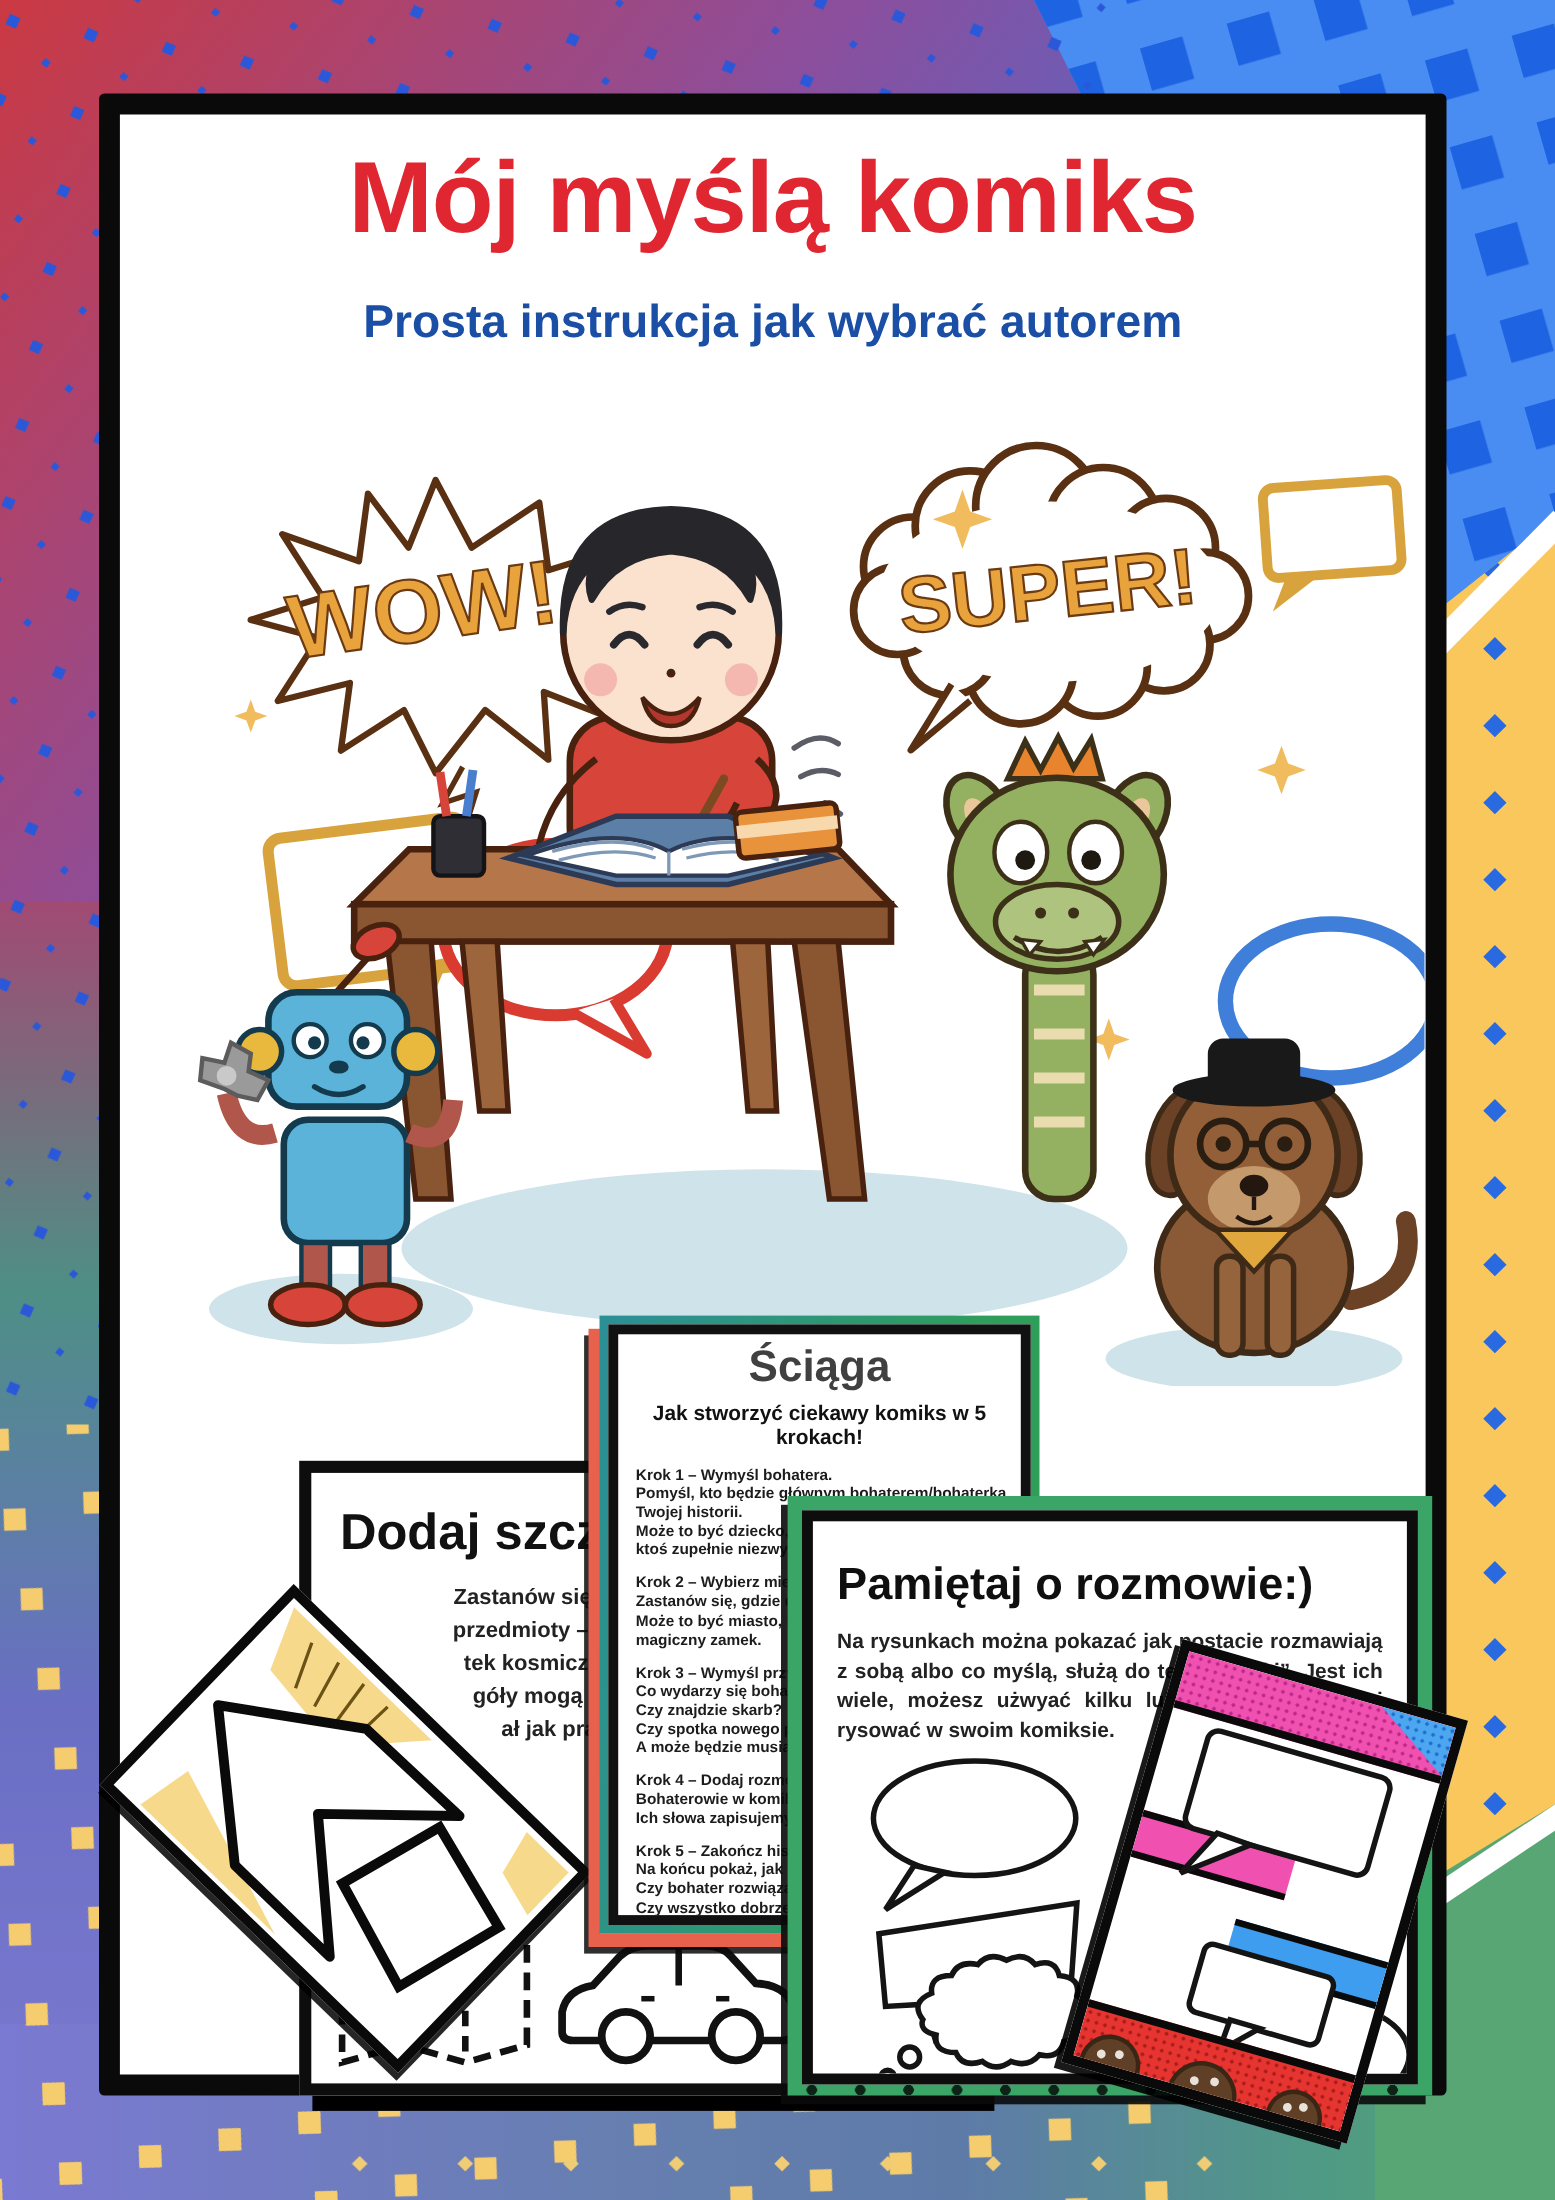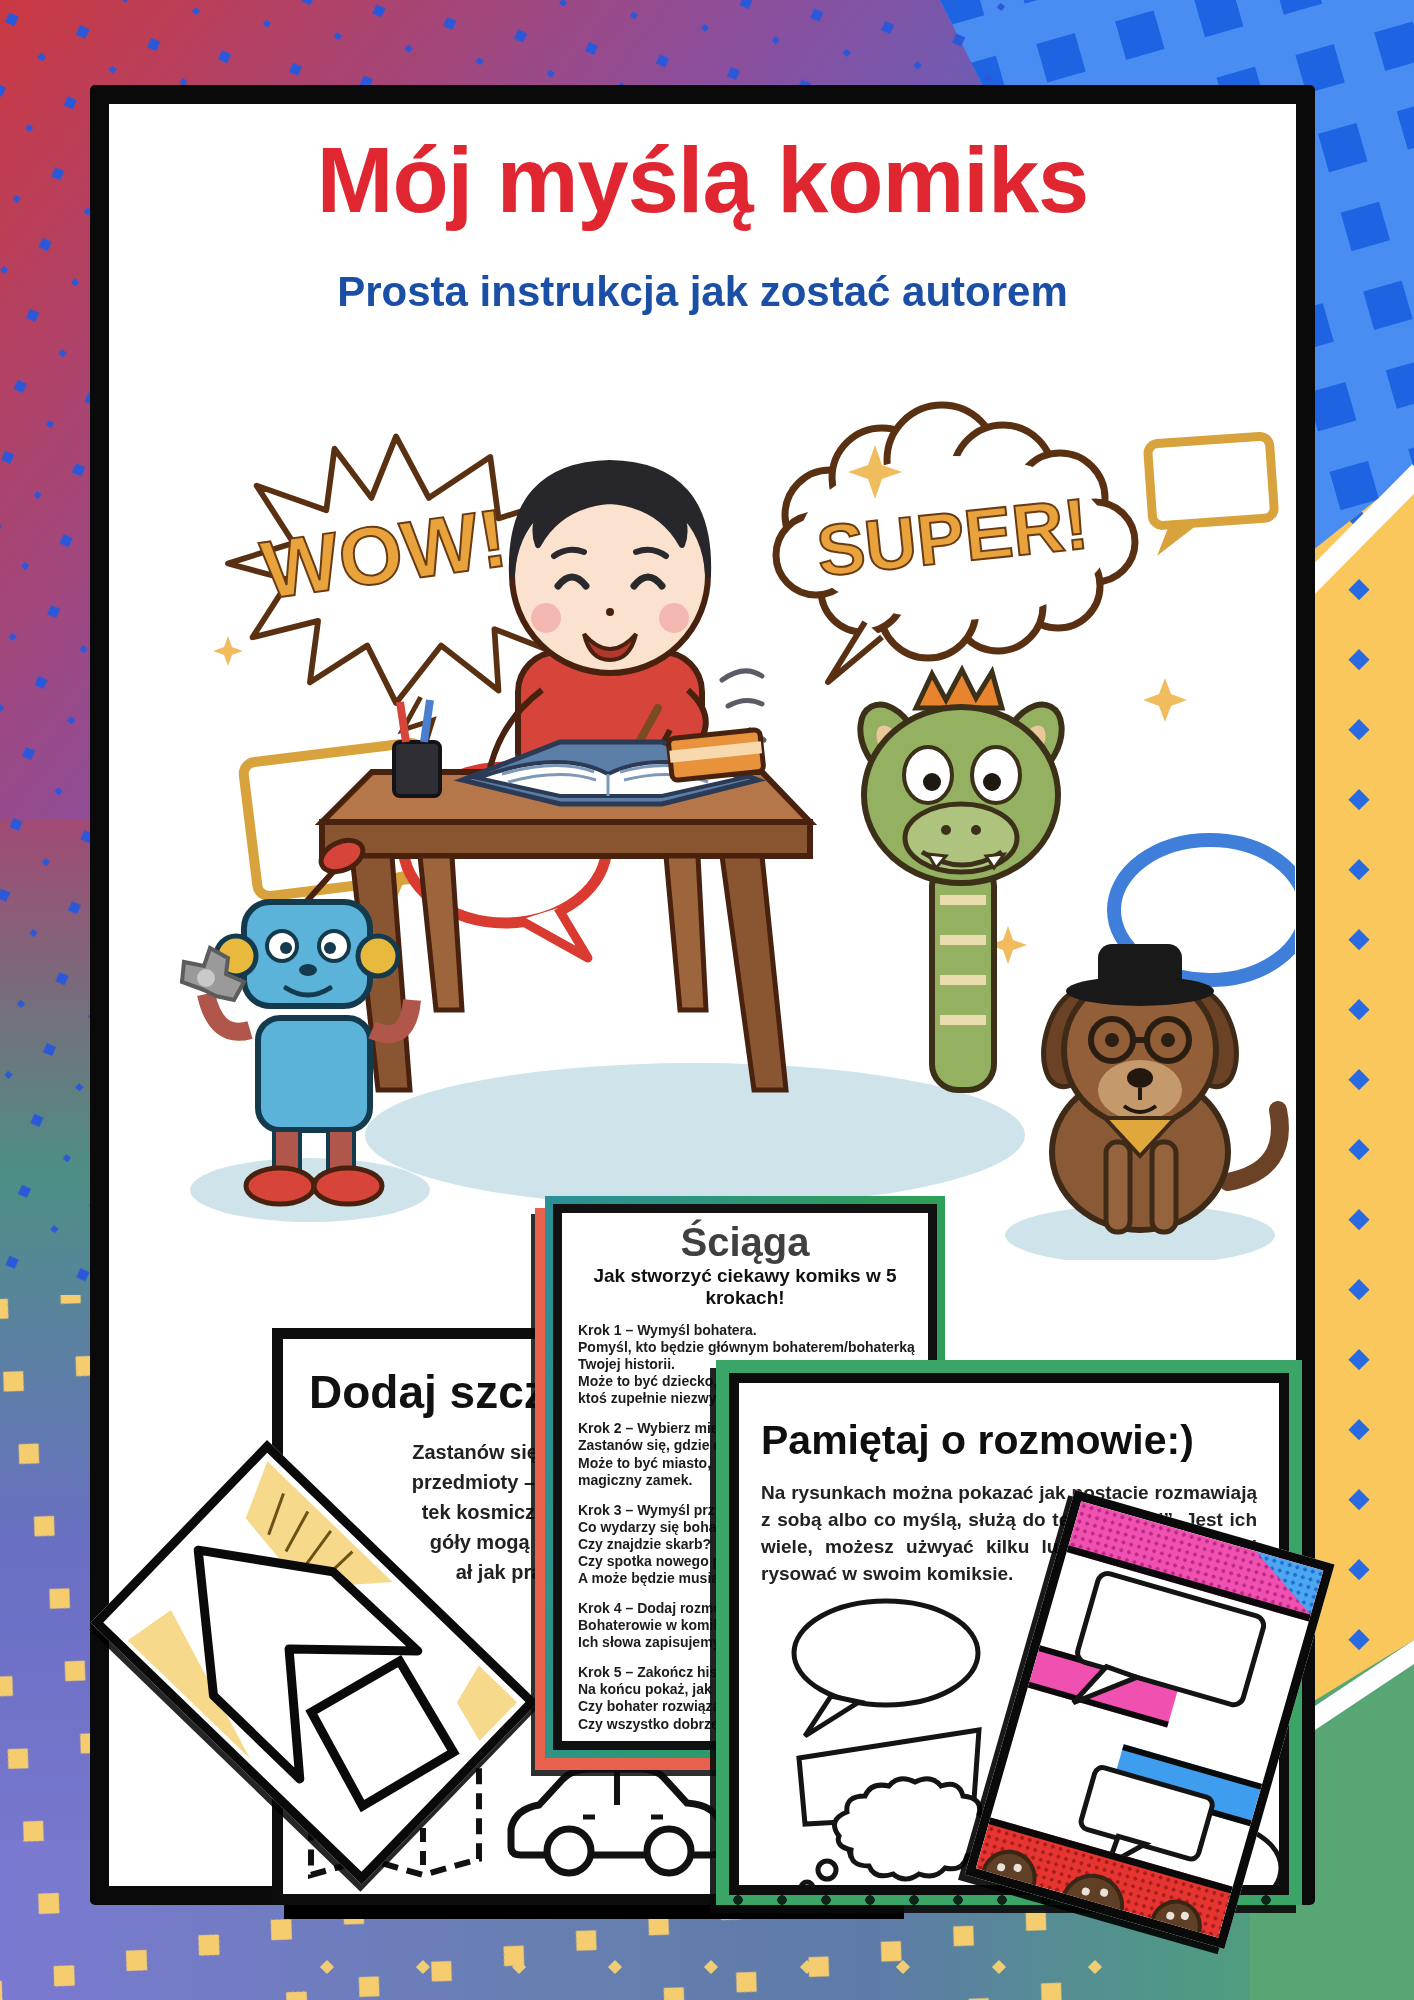--- a/index.html
+++ b/index.html
@@ -155,7 +155,7 @@
 
   <div id="poster"></div>
   <div id="poster-title">Mój myślą komiks</div>
-  <div id="poster-subtitle">Prosta instrukcja jak zostać autorem</div>
+  <div id="poster-subtitle">Prosta instrukcja jak wybrać autorem</div>
 
   <svg id="illu" width="1185" height="870" viewBox="0 0 1185 870">
 

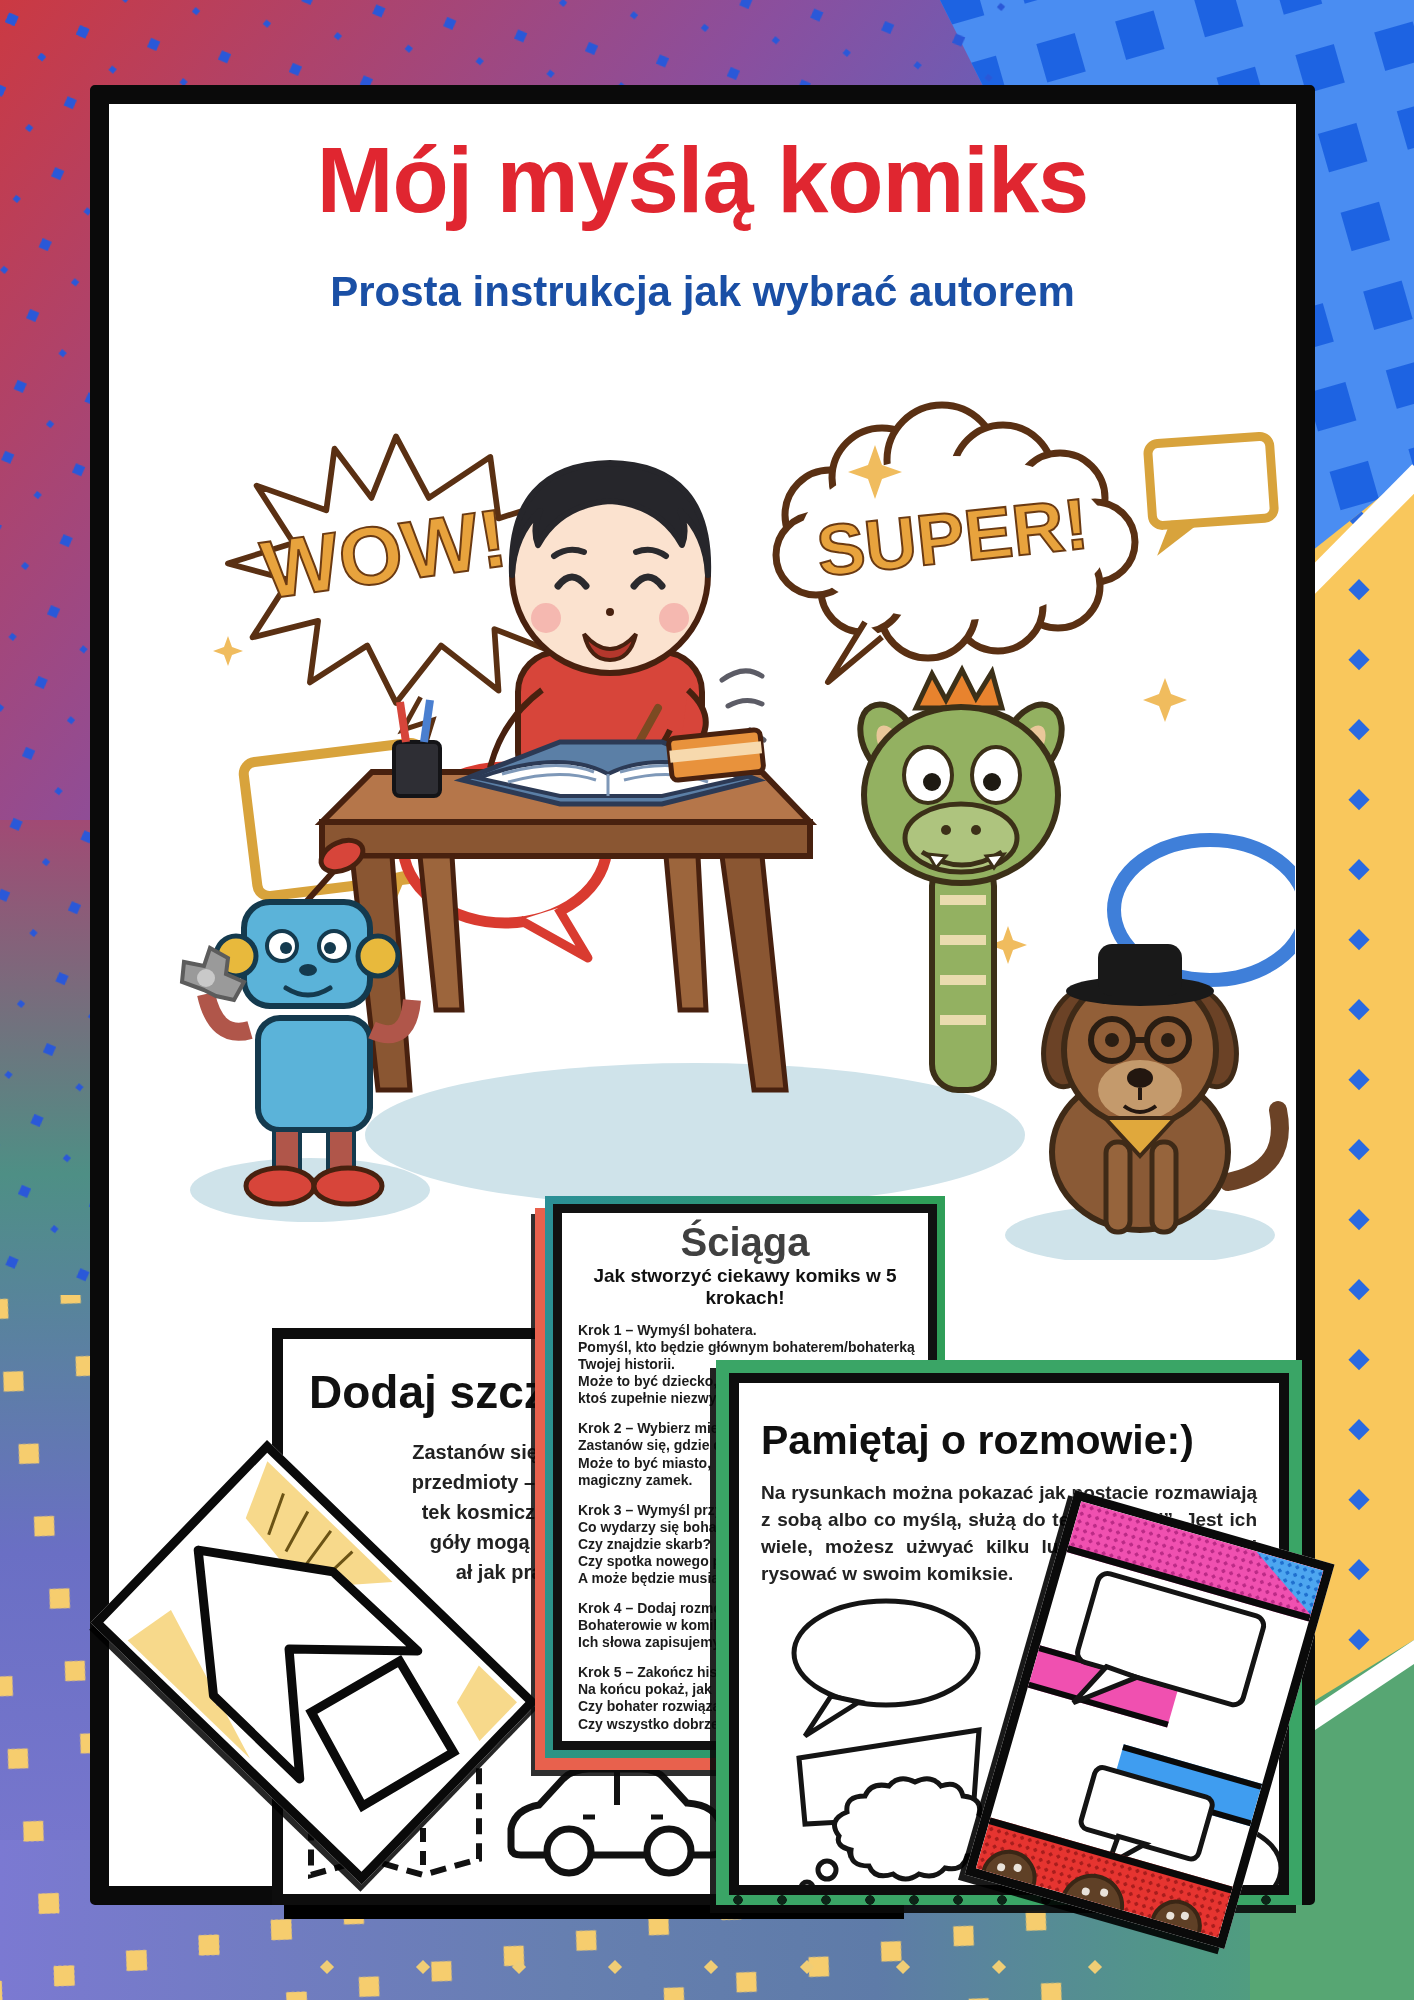--- a/index.html
+++ b/index.html
@@ -45,7 +45,7 @@
     padding:8px 10px;overflow:hidden;
   }
   #card-sciaga .title{font-size:40px;font-weight:bold;color:#404040;text-align:center;line-height:1.05;}
-  #card-sciaga .subtitle{font-size:19px;font-weight:bold;color:#111;text-align:center;margin-top:2px;}
+  #card-sciaga .subtitle{font-size:19px;font-weight:bold;color:#111;text-align:center;margin-top:12px;}
   #card-sciaga .step{
     font-size:14px;font-weight:bold;color:#1c1c1c;line-height:1.22;margin-top:13px;
     padding-left:6px;

